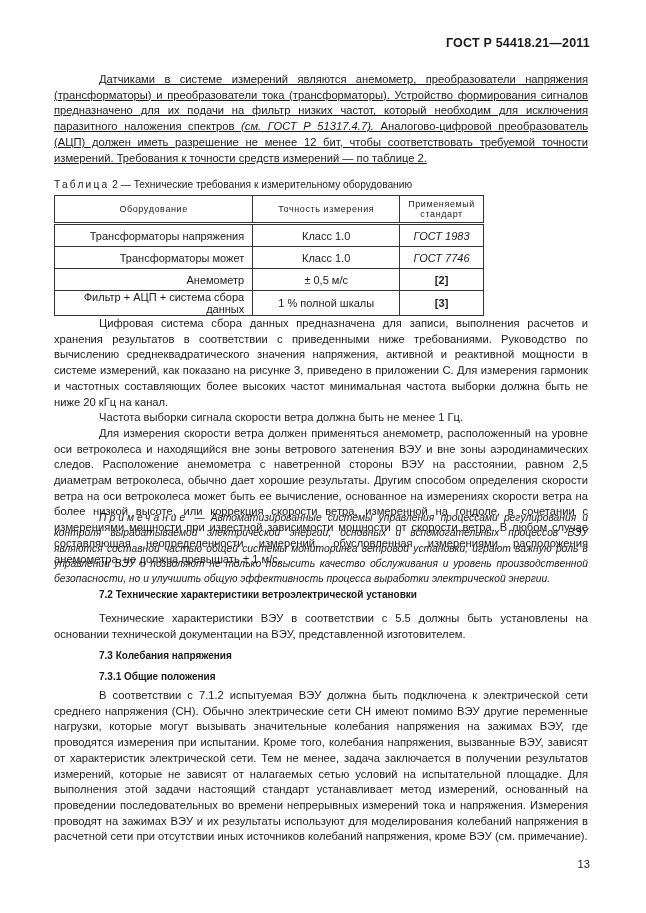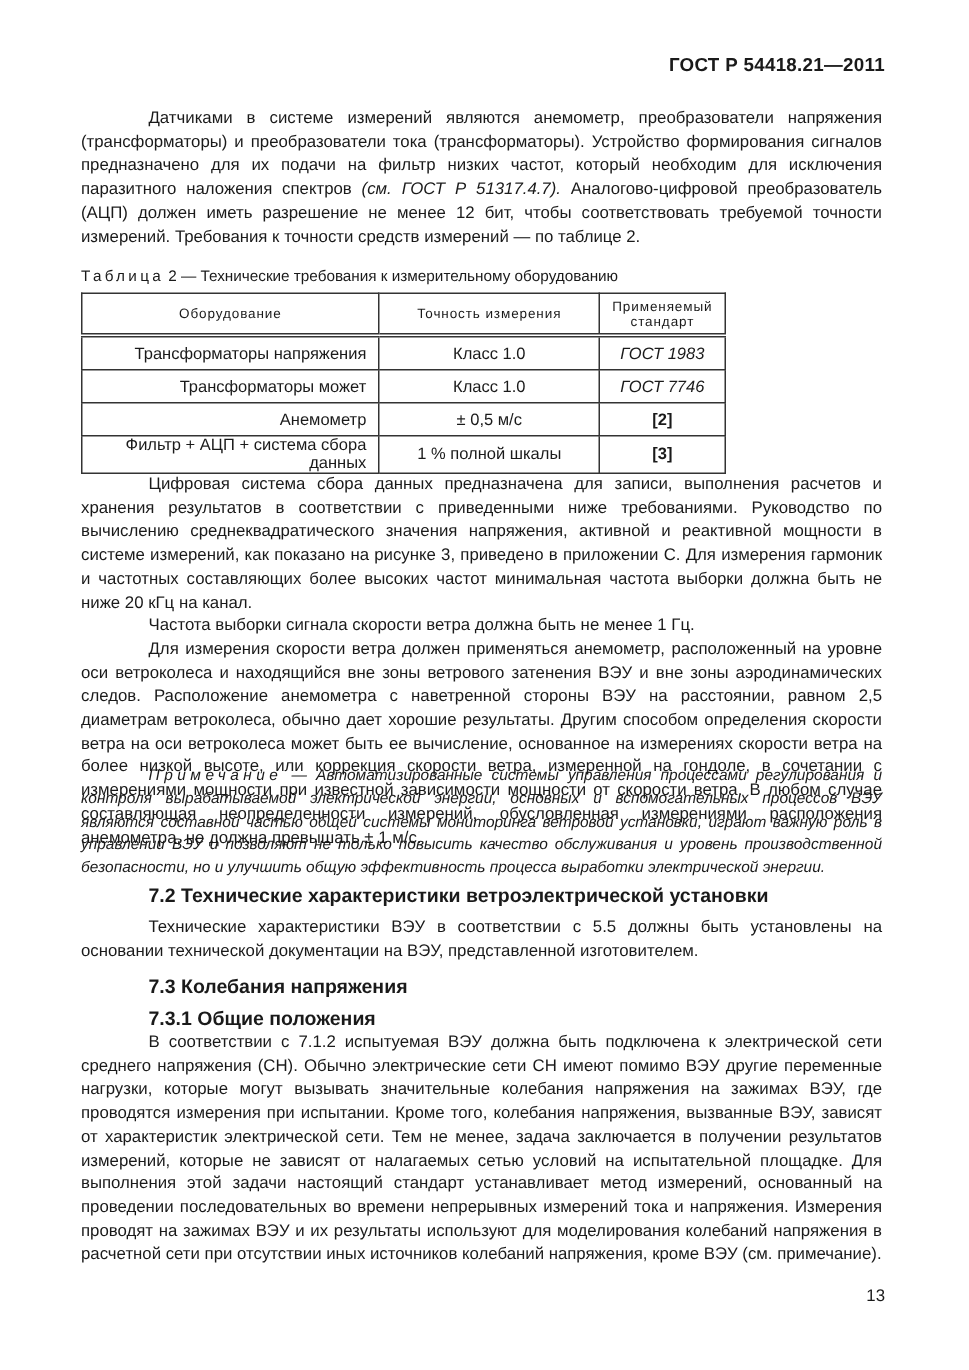--- a/index.html
+++ b/index.html
@@ -28,7 +28,7 @@
 
 <div class="hdr">ГОСТ Р 54418.21—2011</div>
 
-<div class="para" style="top:72px;">
+<div class="para" style="top:72px;text-decoration:underline;">
   <p><span>Датчиками в системе измерений являются анемометр, преобразователи напряжения (трансформаторы) и преобразователи тока (трансформаторы). Устройство формирования сигналов предназначено для их подачи на фильтр низких частот, который необходим для исключения паразитного наложения спектров </span><span class="it">(см. ГОСТ Р 51317.4.7).</span><span> Аналогово-цифровой преобразователь (АЦП) должен иметь разрешение не менее 12 бит, чтобы соответствовать требуемой точности измерений. Требования к точности средств измерений — по таблице 2.</span></p>
 </div>
 

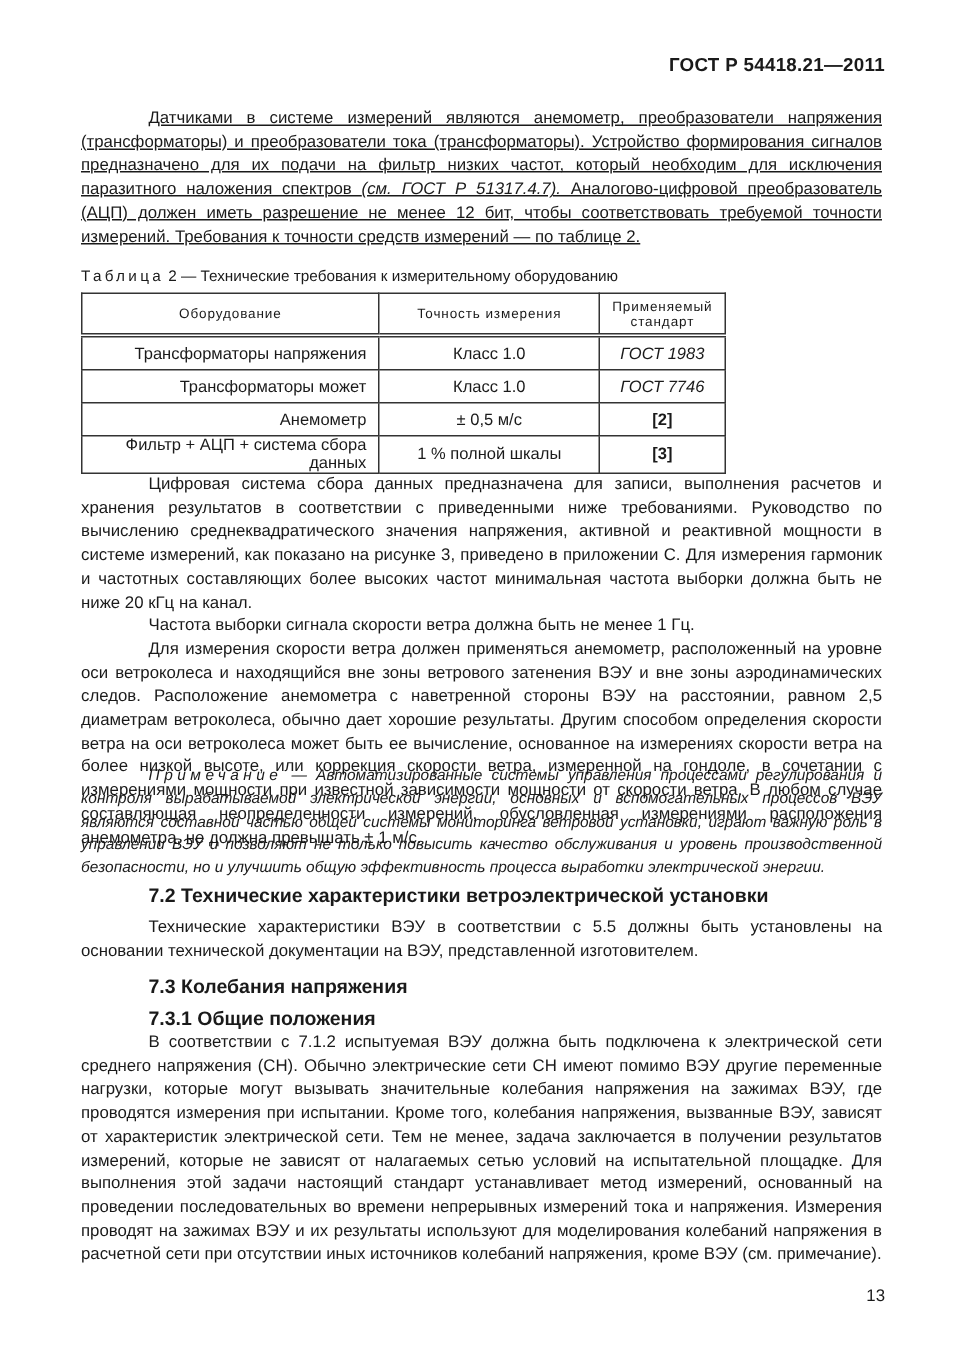--- a/index.html
+++ b/index.html
@@ -20,7 +20,7 @@
   .note { position:absolute; left:54px; top:510px; width:534px; font-size:10.3px; line-height:15.3px; font-style:italic; text-align:justify; }
   .note .lbl { letter-spacing:3px; }
   .note p { margin:0; text-indent:45px; }
-  .h2 { position:absolute; left:99px; font-weight:bold; font-size:13px; }
+  .h2 { position:absolute; left:99px; font-weight:bold; font-size:10px; }
   .pnum { position:absolute; top:858px; right:56px; font-size:11.2px; }
 </style>
 </head>

